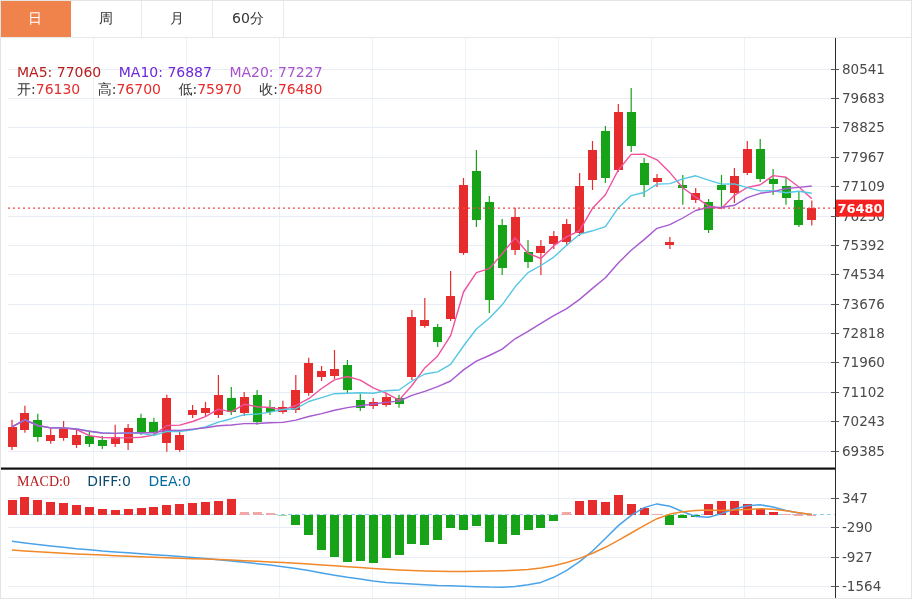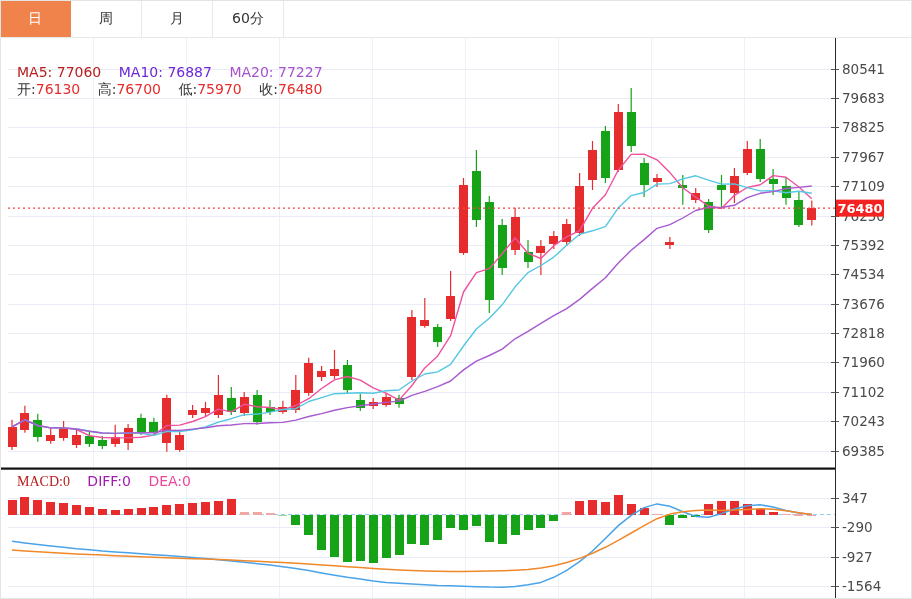--- a/index.html
+++ b/index.html
@@ -22,7 +22,7 @@
   .ma10{color:#6d28d9;}
   .ma20{color:#a653cc;text-align:center;}
   .macd-l{color:#b91c1c;font-family:Liberation Serif, serif;}
-  .diff-l{color:#a21caf;}
+  .diff-l{color:#0c4a6e;}
   .dea-l{color:#ec4899;}
   .chart-wrap{position:absolute;inset:0;z-index:1;}
   svg{display:block;}

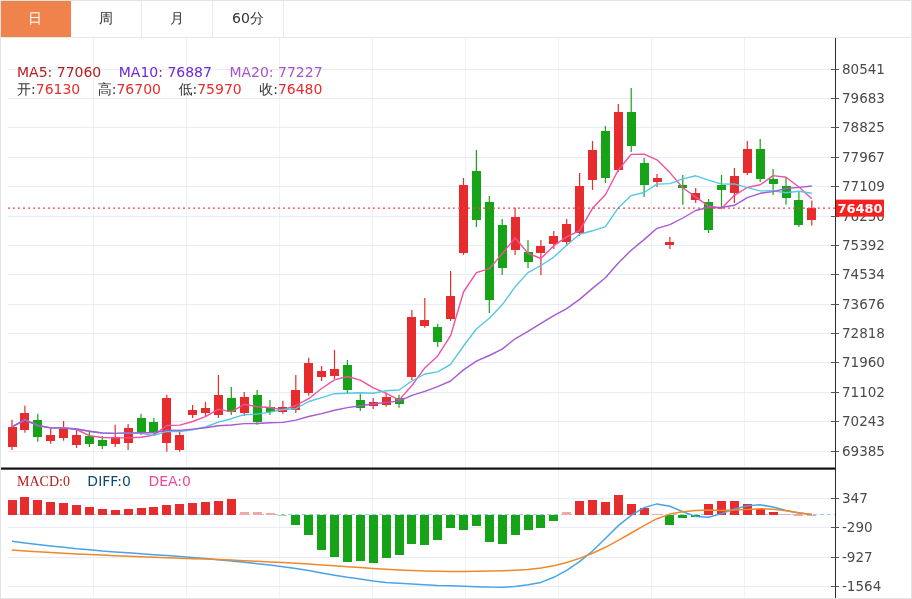--- a/index.html
+++ b/index.html
@@ -23,7 +23,7 @@
   .ma20{color:#a653cc;text-align:center;}
   .macd-l{color:#b91c1c;font-family:Liberation Serif, serif;}
   .diff-l{color:#0c4a6e;}
-  .dea-l{color:#ec4899;}
+  .dea-l{color:#0369a1;}
   .chart-wrap{position:absolute;inset:0;z-index:1;}
   svg{display:block;}
 </style>

